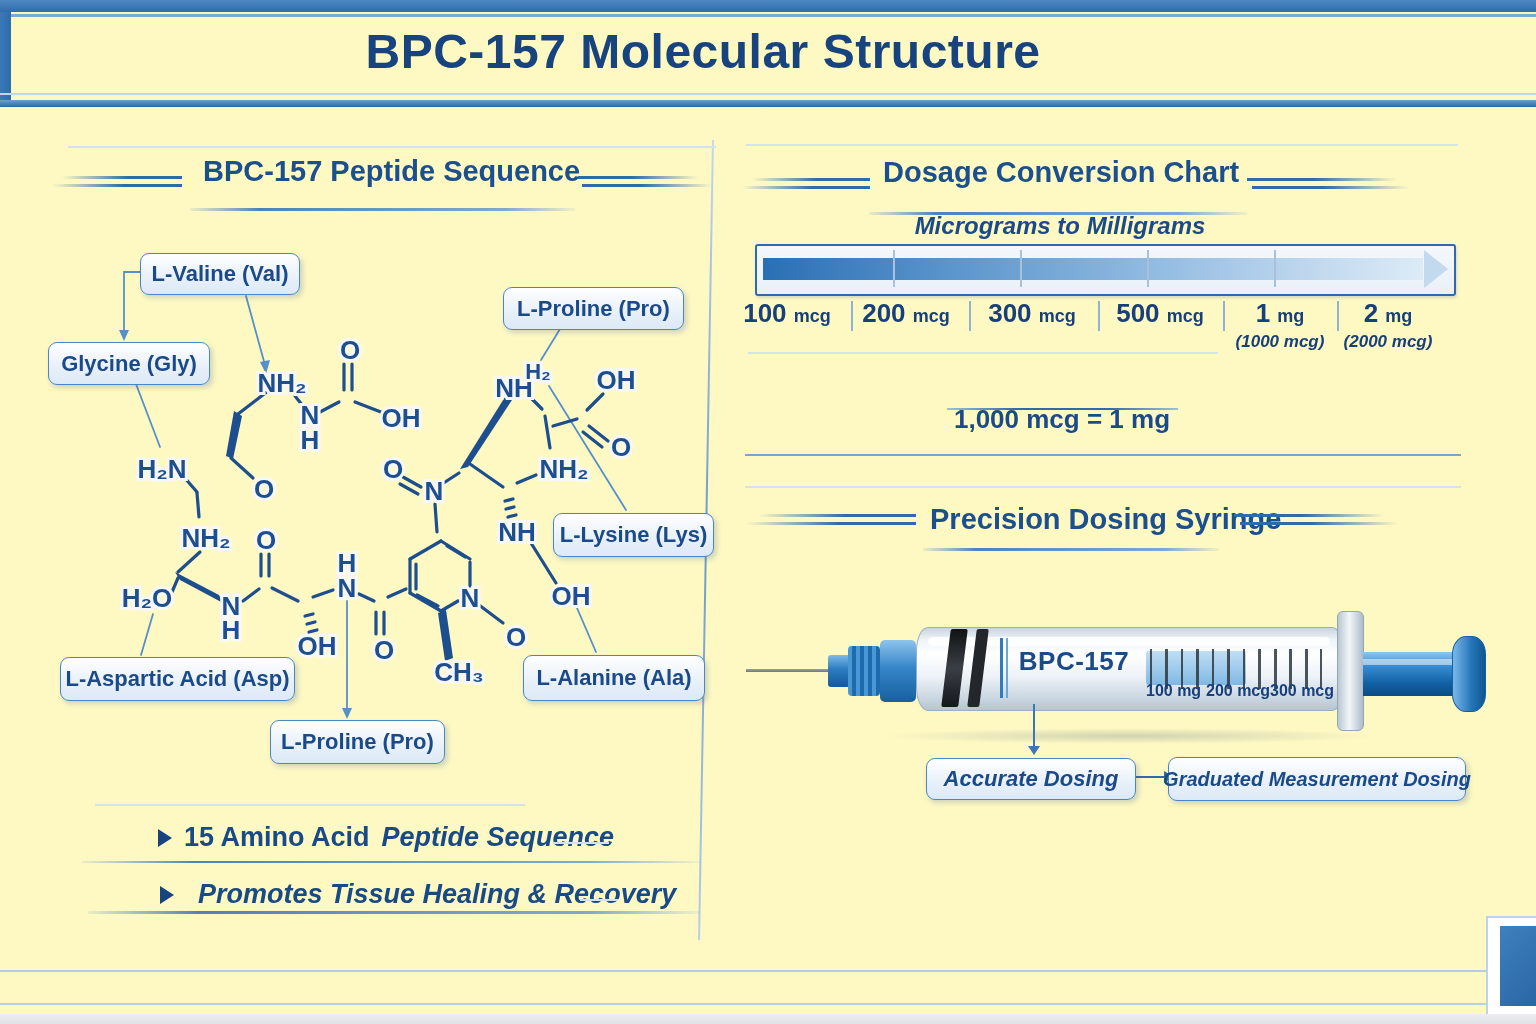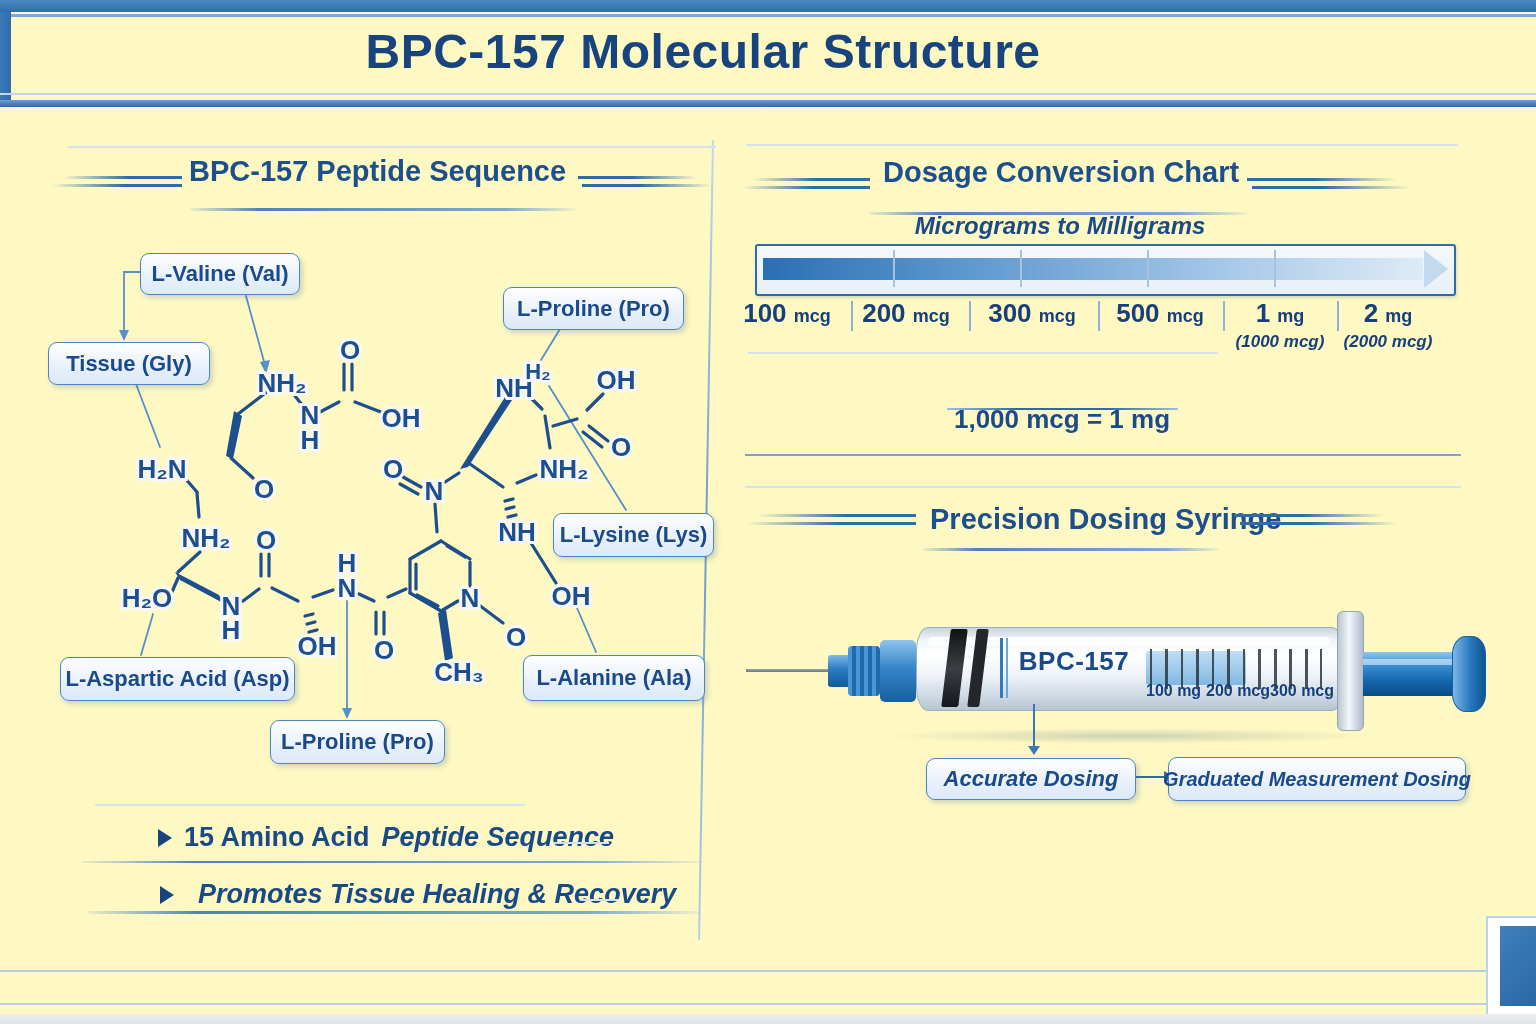--- a/index.html
+++ b/index.html
@@ -107,7 +107,7 @@
   <div class="abs faint-line" style="left:68px;top:146px;width:648px;"></div>
   <div class="abs deco-solid-l" style="left:62px;top:176px;width:120px;"></div>
   <div class="abs deco-solid-l" style="left:52px;top:184px;width:130px;"></div>
-  <div class="abs sec-header" style="left:189px;top:155px;">BPC-157 Peptide Sequence</div>
+  <div class="abs sec-header" style="left:203px;top:155px;">BPC-157 Peptide Sequence</div>
   <div class="abs deco-solid-r" style="left:578px;top:176px;width:120px;"></div>
   <div class="abs deco-solid-r" style="left:582px;top:184px;width:130px;"></div>
   <div class="abs underline" style="left:190px;top:208px;width:385px;"></div>

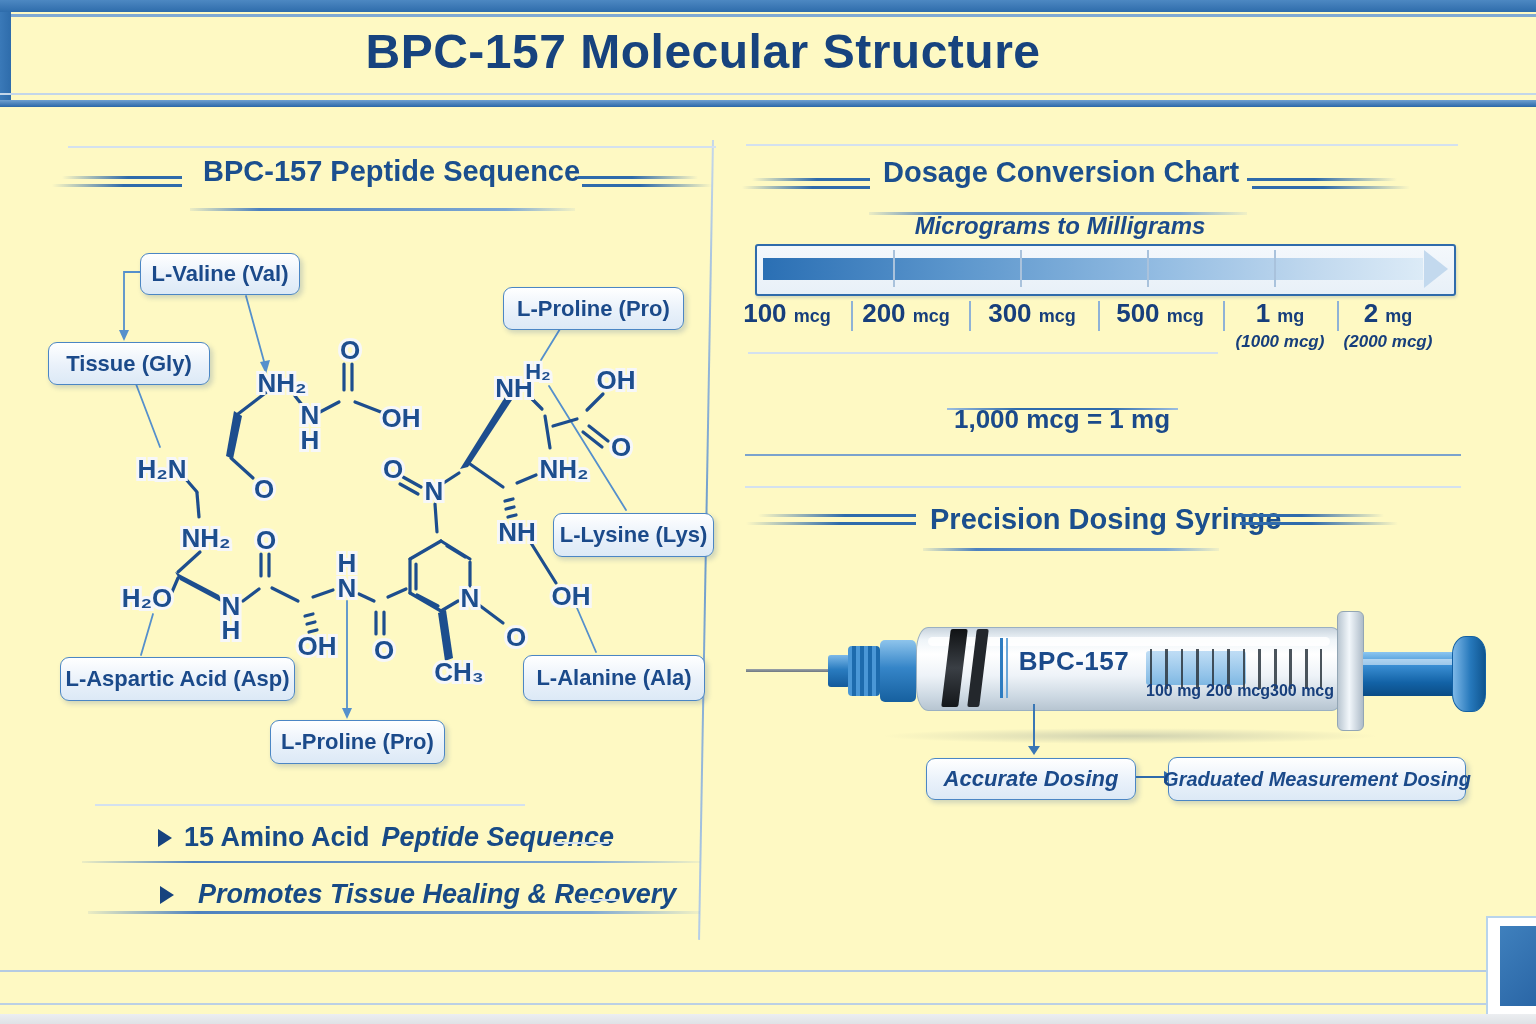--- a/index.html
+++ b/index.html
@@ -214,7 +214,7 @@
   </svg>
 
   <div class="abs alabel" style="left:140px;top:253px;width:158px;height:40px;">L-Valine (Val)</div>
-  <div class="abs alabel" style="left:48px;top:342px;width:160px;height:41px;">Tissue (Gly)</div>
+  <div class="abs alabel" style="left:48px;top:342px;width:160px;height:41px;">Glycine (Gly)</div>
   <div class="abs alabel" style="left:503px;top:287px;width:179px;height:41px;">L-Proline (Pro)</div>
   <div class="abs alabel" style="left:553px;top:513px;width:159px;height:42px;">L-Lysine (Lys)</div>
   <div class="abs alabel" style="left:60px;top:657px;width:233px;height:42px;">L-Aspartic Acid (Asp)</div>

